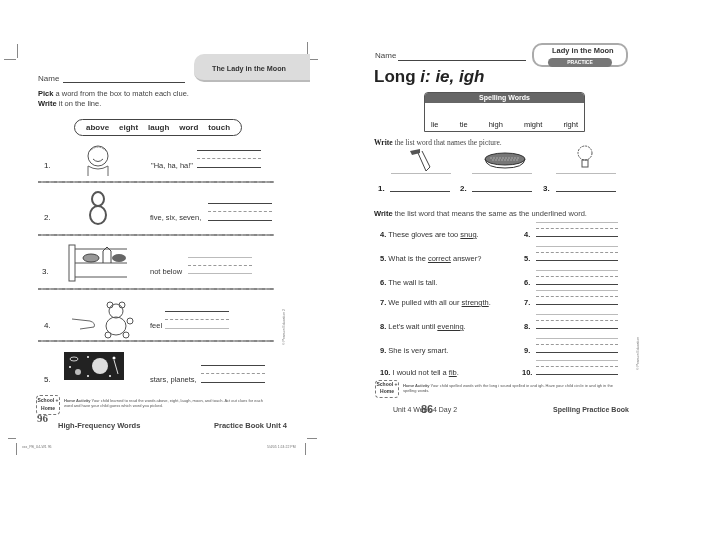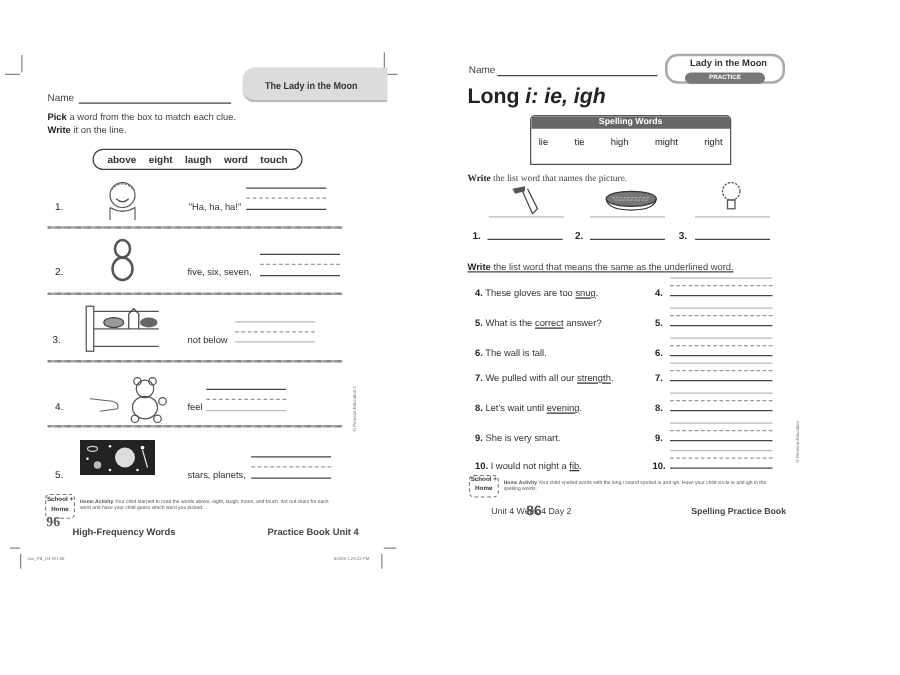--- a/index.html
+++ b/index.html
@@ -161,7 +161,7 @@
 
   <div class="abs" style="left:424px;top:92px;width:159px;height:38px;border:1px solid #555;border-radius:4px 4px 0 0;overflow:hidden;">
     <div style="background:#666;color:#fff;font-size:7px;font-weight:bold;text-align:center;height:10px;line-height:10px;">Spelling Words</div>
-    <div style="display:flex;font-size:7.5px;color:#222;padding:6px 6px 0;justify-content:space-between;">
+    <div style="display:flex;font-size:7.5px;color:#222;padding:17px 6px 0;justify-content:space-between;">
       <span>lie</span>
       <span>tie</span>
       <span>high</span>

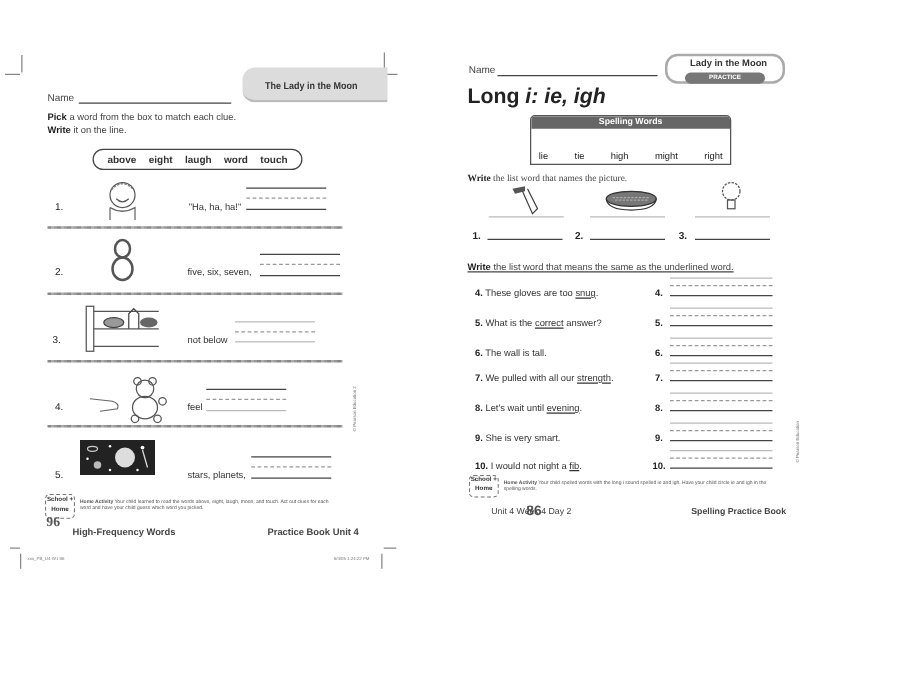--- a/index.html
+++ b/index.html
@@ -199,7 +199,7 @@
   <div class="abs bold num" style="left:543px;top:184px;">3.</div>
   <div class="ansline" style="left:556px;top:191px;width:60px;"></div>
 
-  <div class="abs" style="left:374px;top:209px;font-size:7.5px;color:#444;text-decoration:underline;">
+  <div class="abs" style="left:374px;top:209px;font-size:7.5px;color:#444;">
     <span class="bold" style="color:#222">Write</span><span> the list word that means the same as the underlined word.</span>
   </div>
 

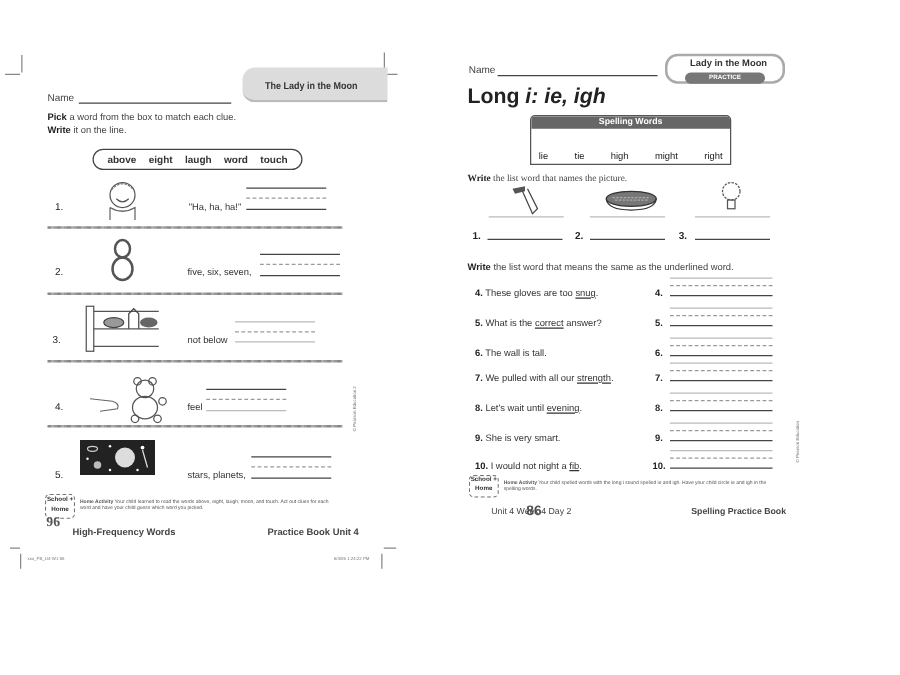--- a/index.html
+++ b/index.html
@@ -234,7 +234,7 @@
       <div class="lightline" style="left: 536px; top: 338px; width: 82px;"></div>
       <div class="dotline" style="left: 536px; top: 344px; width: 82px;"></div>
       <div class="ansline" style="left: 536px; top: 352px; width: 82px;"></div>
-      <div class="abs" style="left: 380px; top: 368px; font-size: 7.5px; color: rgb(51, 51, 51); white-space: nowrap;"><span class="bold" style="color: rgb(34, 34, 34);">10.</span><span> I would not night a </span><span style="text-decoration: underline;">fib</span><span>.</span></div>
+      <div class="abs" style="left: 380px; top: 368px; font-size: 7.5px; color: rgb(51, 51, 51); white-space: nowrap;"><span class="bold" style="color: rgb(34, 34, 34);">10.</span><span> I would not tell a </span><span style="text-decoration: underline;">fib</span><span>.</span></div>
       <div class="abs bold" style="left: 522px; top: 368px; font-size: 7.5px; color: rgb(34, 34, 34);">10.</div>
       <div class="lightline" style="left: 536px; top: 360px; width: 82px;"></div>
       <div class="dotline" style="left: 536px; top: 366px; width: 82px;"></div>

